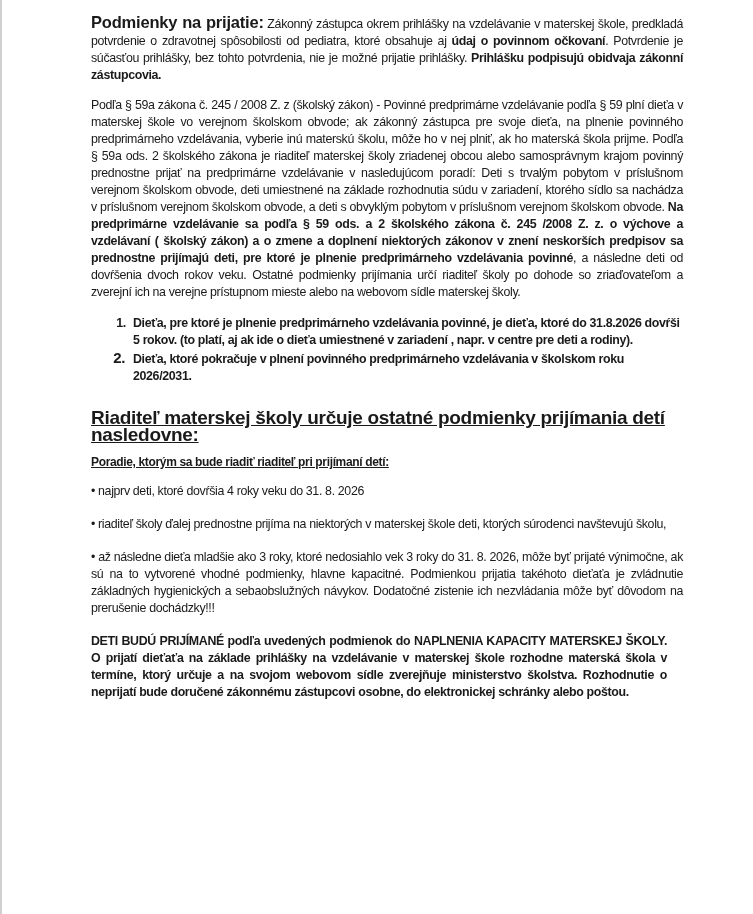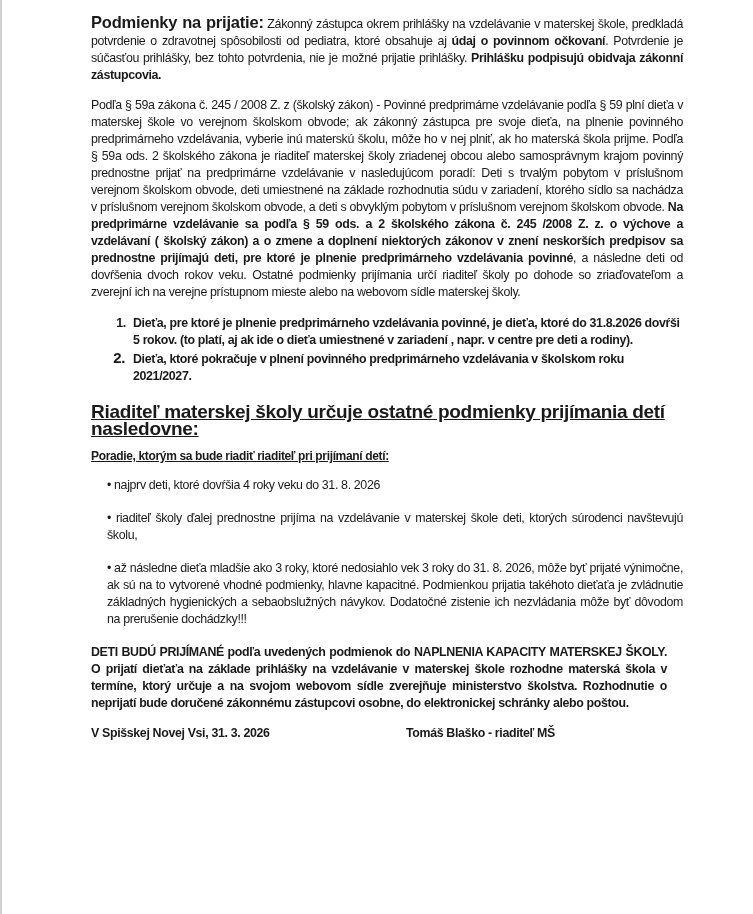--- a/index.html
+++ b/index.html
@@ -16,7 +16,7 @@
   .intro .lead { font-weight: bold; font-size: 16.5px; letter-spacing: -0.2px; }
   b, .b { font-weight: bold; }
   .para { margin: 0 0 14px 0; }
-  ol.numbered { margin: 0 0 18px 0; padding-left: 38px; font-weight: bold; }
+  ol.numbered { margin: 0 0 24px 0; padding-left: 38px; font-weight: bold; }
   ol.numbered li { padding-left: 4px; }
   ol.numbered li.big::marker { font-size: 15px; }
   .h2 { font-weight: bold; font-size: 19px; text-decoration: underline; margin: 0 0 11px 0; letter-spacing: -0.3px; }

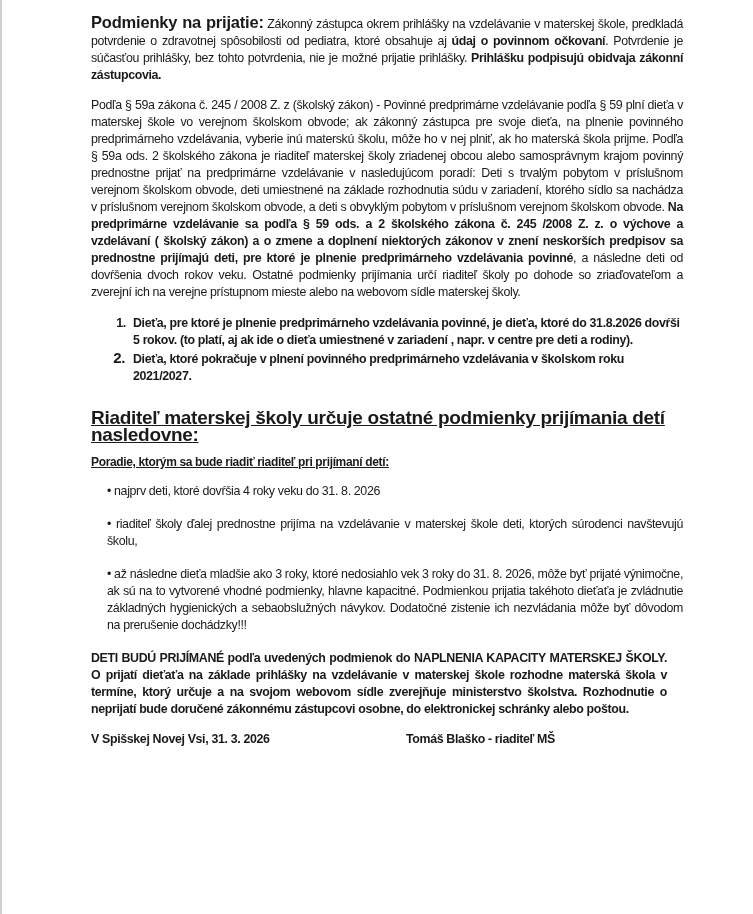--- a/index.html
+++ b/index.html
@@ -43,7 +43,7 @@
 
   <ol class="numbered">
     <li>Dieťa, pre ktoré je plnenie predprimárneho vzdelávania povinné, je dieťa, ktoré do 31.8.2026 dovŕši 5 rokov. (to platí, aj ak ide o dieťa umiestnené v zariadení , napr. v centre pre deti a rodiny).</li>
-    <li class="big">Dieťa, ktoré pokračuje v plnení povinného predprimárneho vzdelávania v školskom roku 2021/2027.</li>
+    <li class="big">Dieťa, ktoré pokračuje v plnení povinného predprimárneho vzdelávania v školskom roku 2026/2031.</li>
   </ol>
 
   <div class="h2">Riaditeľ materskej školy určuje ostatné podmienky prijímania detí nasledovne:</div>

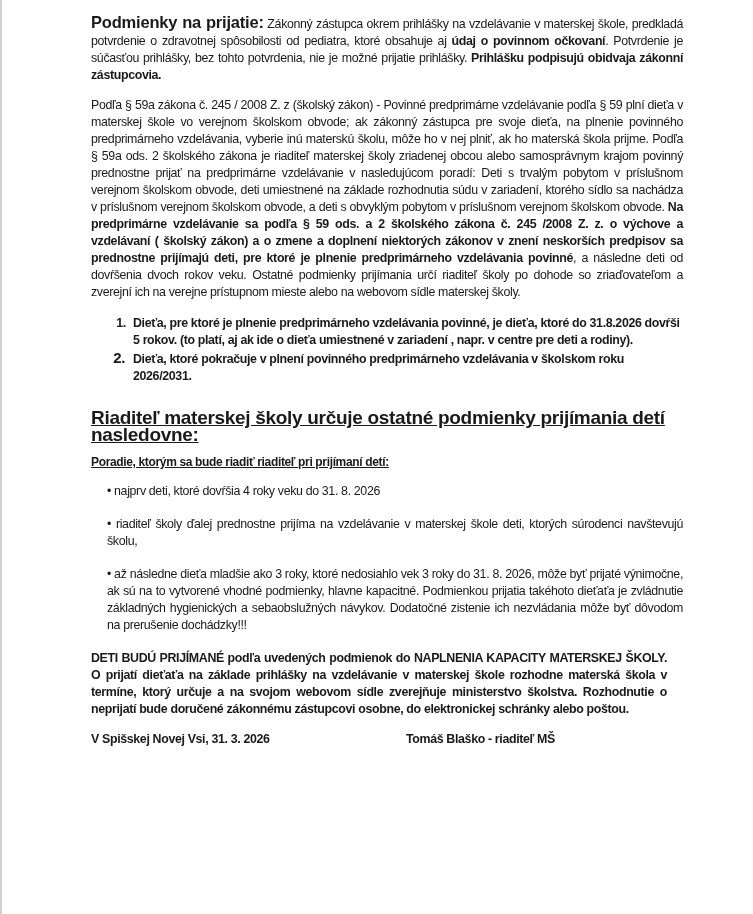--- a/index.html
+++ b/index.html
@@ -21,7 +21,7 @@
   ol.numbered li.big::marker { font-size: 15px; }
   .h2 { font-weight: bold; font-size: 19px; text-decoration: underline; margin: 0 0 11px 0; letter-spacing: -0.3px; }
   .h3 { font-weight: bold; font-size: 12px; text-decoration: underline; margin: 0 0 12px 0; }
-  .bullet { margin: 0 0 16px 16px; }
+  .bullet { margin: 0 0 16px 0; }
   .closing { font-weight: bold; margin: 0 16px 13px 0; }
   .footer { display: flex; font-weight: bold; }
   .footer .place { width: 315px; }

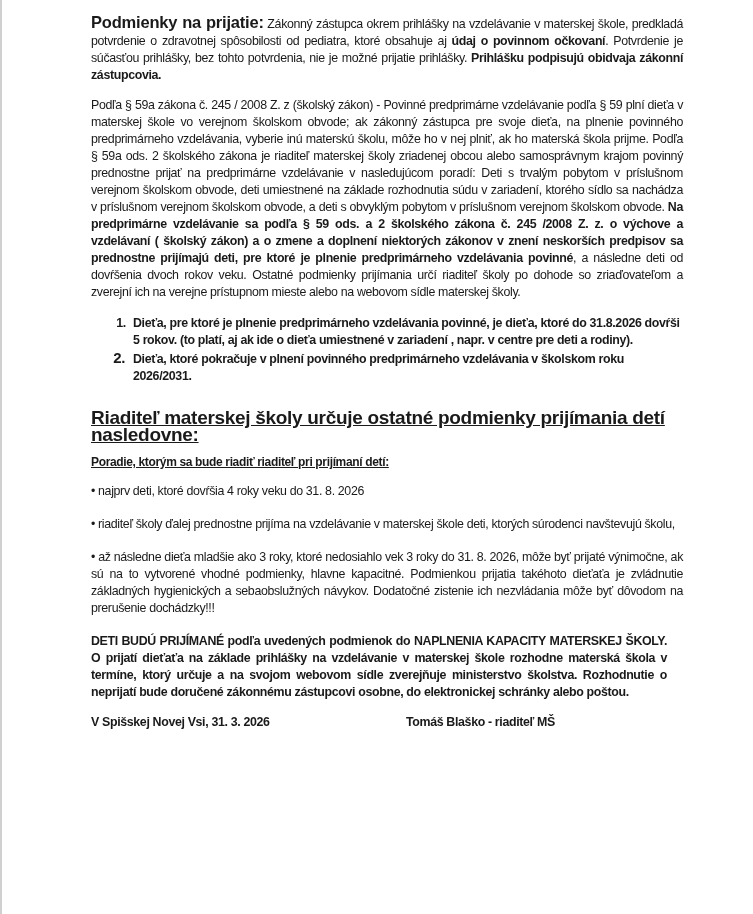--- a/index.html
+++ b/index.html
@@ -50,7 +50,7 @@
   <div class="h3">Poradie, ktorým sa bude riadiť riaditeľ pri prijímaní detí:</div>
 
   <p class="bullet">• najprv deti, ktoré dovŕšia 4 roky veku do 31. 8. 2026</p>
-  <p class="bullet justify">• riaditeľ školy ďalej prednostne prijíma na vzdelávanie v materskej škole deti, ktorých súrodenci navštevujú školu,</p>
+  <p class="bullet justify">• riaditeľ školy ďalej prednostne prijíma na niektorých v materskej škole deti, ktorých súrodenci navštevujú školu,</p>
   <p class="bullet justify">• až následne dieťa mladšie ako 3 roky, ktoré nedosiahlo vek 3 roky do 31. 8. 2026, môže byť prijaté výnimočne, ak sú na to vytvorené vhodné podmienky, hlavne kapacitné. Podmienkou prijatia takéhoto dieťaťa je zvládnutie základných hygienických a sebaobslužných návykov. Dodatočné zistenie ich nezvládania môže byť dôvodom na prerušenie dochádzky!!!</p>
 
   <p class="closing justify">DETI BUDÚ PRIJÍMANÉ podľa uvedených podmienok do NAPLNENIA KAPACITY MATERSKEJ ŠKOLY. O prijatí dieťaťa na základe prihlášky na vzdelávanie v materskej škole rozhodne materská škola v termíne, ktorý určuje a na svojom webovom sídle zverejňuje ministerstvo školstva. Rozhodnutie o neprijatí bude doručené zákonnému zástupcovi osobne, do elektronickej schránky alebo poštou.</p>

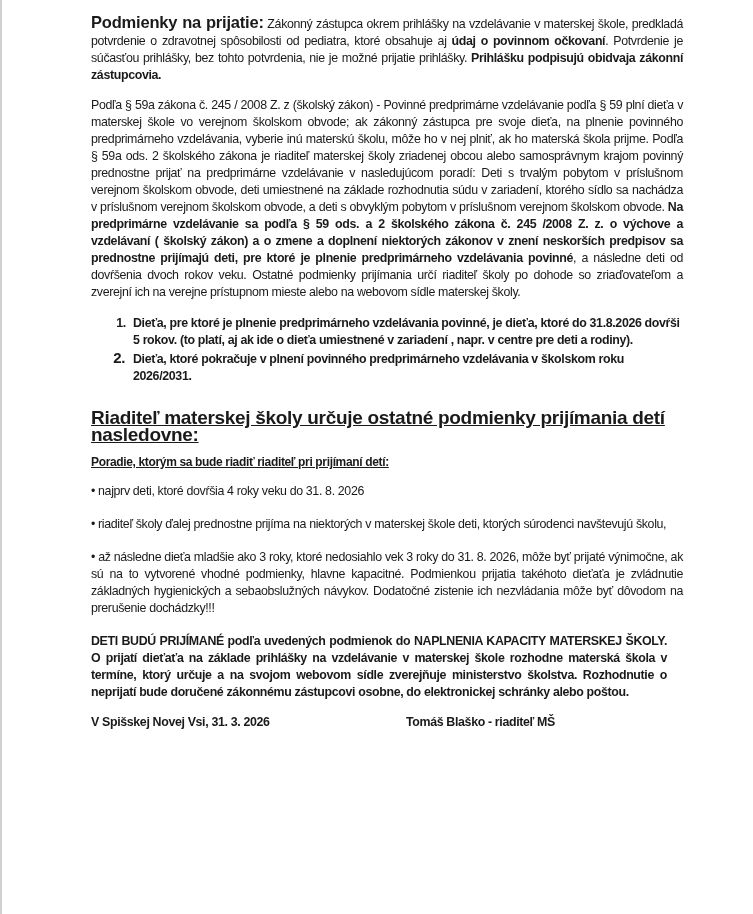--- a/index.html
+++ b/index.html
@@ -55,10 +55,6 @@
 
   <p class="closing justify">DETI BUDÚ PRIJÍMANÉ podľa uvedených podmienok do NAPLNENIA KAPACITY MATERSKEJ ŠKOLY. O prijatí dieťaťa na základe prihlášky na vzdelávanie v materskej škole rozhodne materská škola v termíne, ktorý určuje a na svojom webovom sídle zverejňuje ministerstvo školstva. Rozhodnutie o neprijatí bude doručené zákonnému zástupcovi osobne, do elektronickej schránky alebo poštou.</p>
 
-  <div class="footer">
-    <span class="place">V Spišskej Novej Vsi, 31. 3. 2026</span>
-    <span>Tomáš Blaško - riaditeľ MŠ</span>
-  </div>
 </div>
 
 </body></html>

